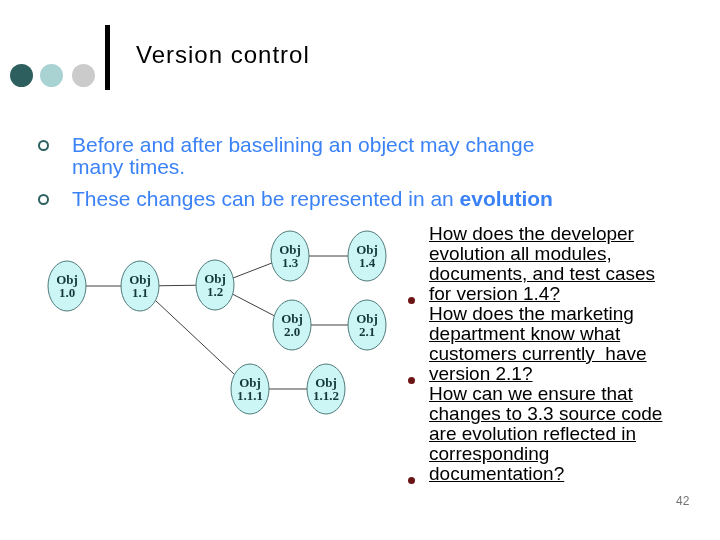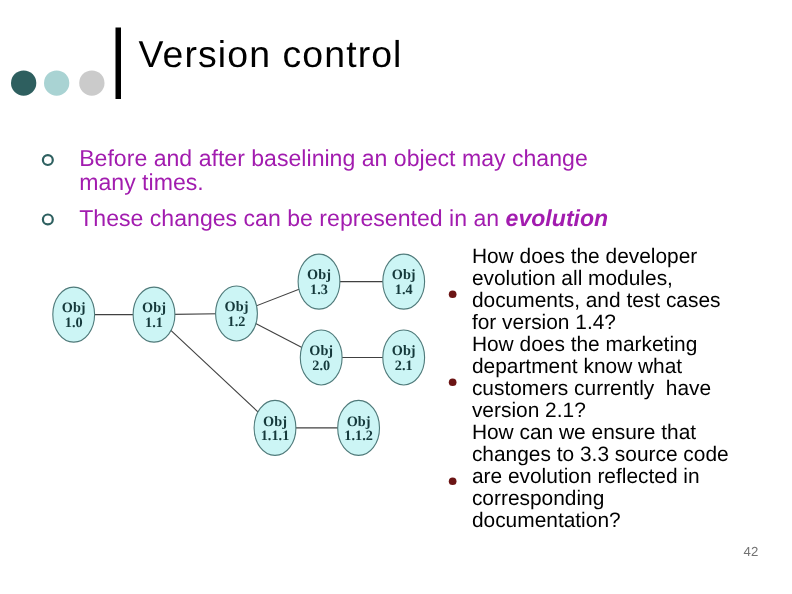--- a/index.html
+++ b/index.html
@@ -14,8 +14,8 @@
   .dot3 { left:72px; background:#CBCBCB; }
   .title-bar { position:absolute; left:105px; top:25px; width:5px; height:65px; background:#000; }
   .title {
-    position:absolute; left:126px; top:33px; margin:0;
-    font-size:34px; font-weight:400; letter-spacing:1px; color:#000;
+    position:absolute; left:126px; top:33px; margin:10px;
+    font-size:24px; font-weight:400; letter-spacing:1px; color:#000;
     line-height:1; white-space:nowrap;
   }
   

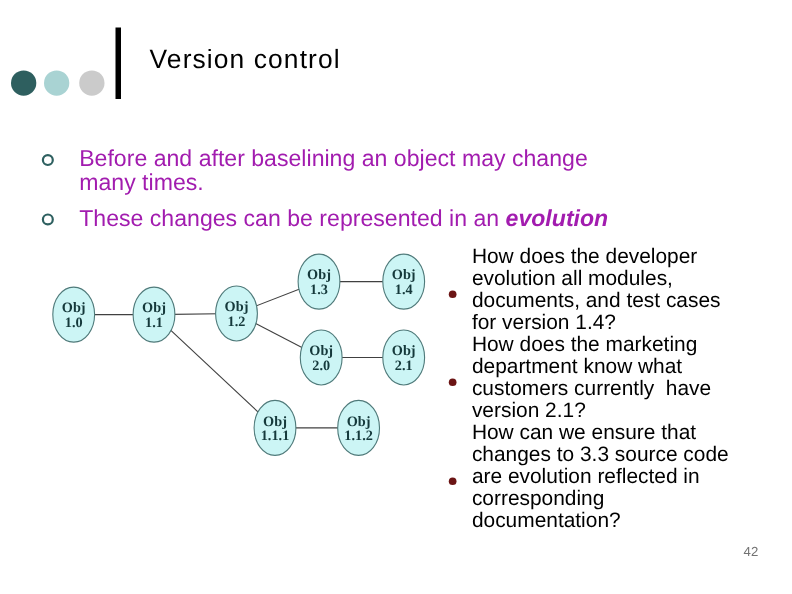--- a/index.html
+++ b/index.html
@@ -27,7 +27,7 @@
     border:2.5px solid #2E6060; border-radius:50%; background:#fff;
     margin:6px 23px 0 0;
   }
-  .mb-text { font-size:21px; line-height:22px; color:#a21caf; }
+  .mb-text { font-size:21px; line-height:22px; color:#3b82f6; }
   .em { font-weight:bold; font-style:italic; }
   
   #evolution-graph { position:absolute; left:0; top:0; width:720px; height:540px; }

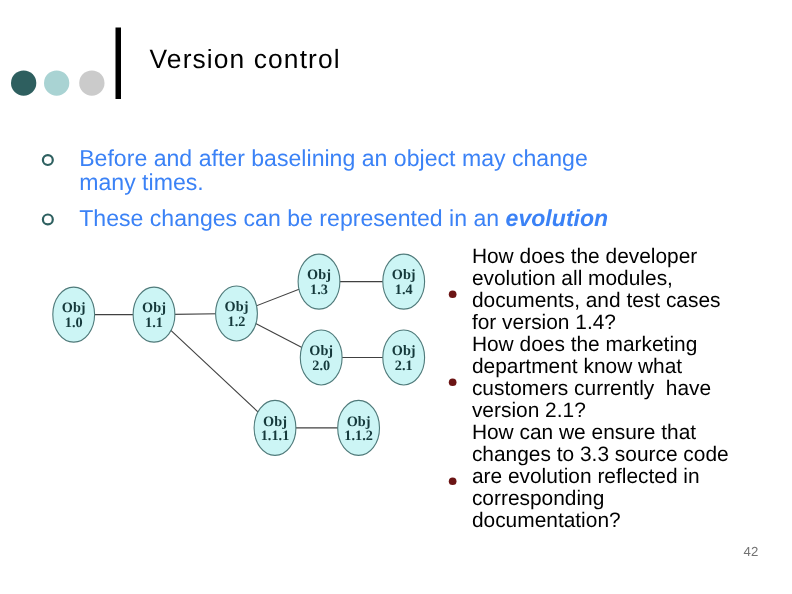--- a/index.html
+++ b/index.html
@@ -28,7 +28,7 @@
     margin:6px 23px 0 0;
   }
   .mb-text { font-size:21px; line-height:22px; color:#3b82f6; }
-  .em { font-weight:bold; font-style:italic; }
+  .em { font-weight:bold; }
   
   #evolution-graph { position:absolute; left:0; top:0; width:720px; height:540px; }
   .node-text {

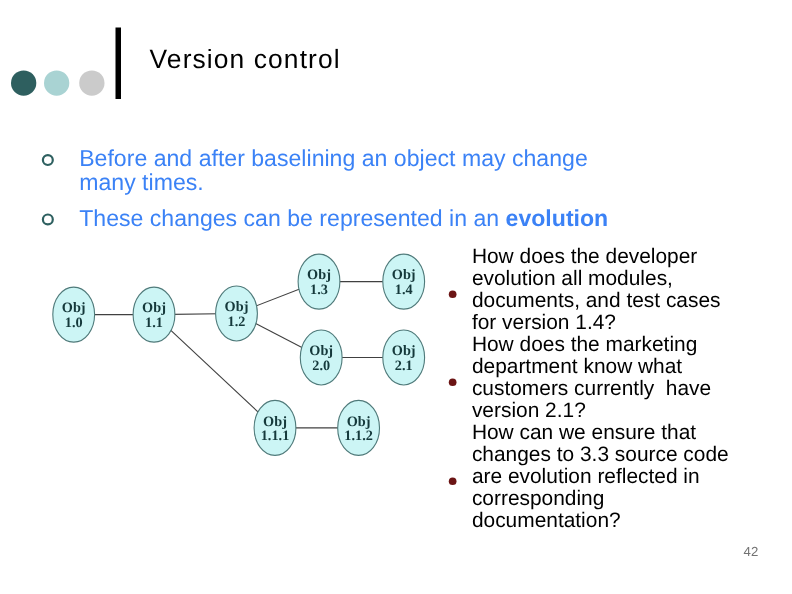--- a/index.html
+++ b/index.html
@@ -37,7 +37,7 @@
   }
   
   .questions { position:absolute; left:408px; top:224px; width:300px; }
-  .q-item { display:flex; align-items:center; }
+  .q-item { display:flex; align-items:flex-end;text-decoration:underline; }
   .q-bullet {
     flex:0 0 auto; width:7px; height:7px; border-radius:50%;
     background:#6B1414; margin:7px 14px 0 0;

